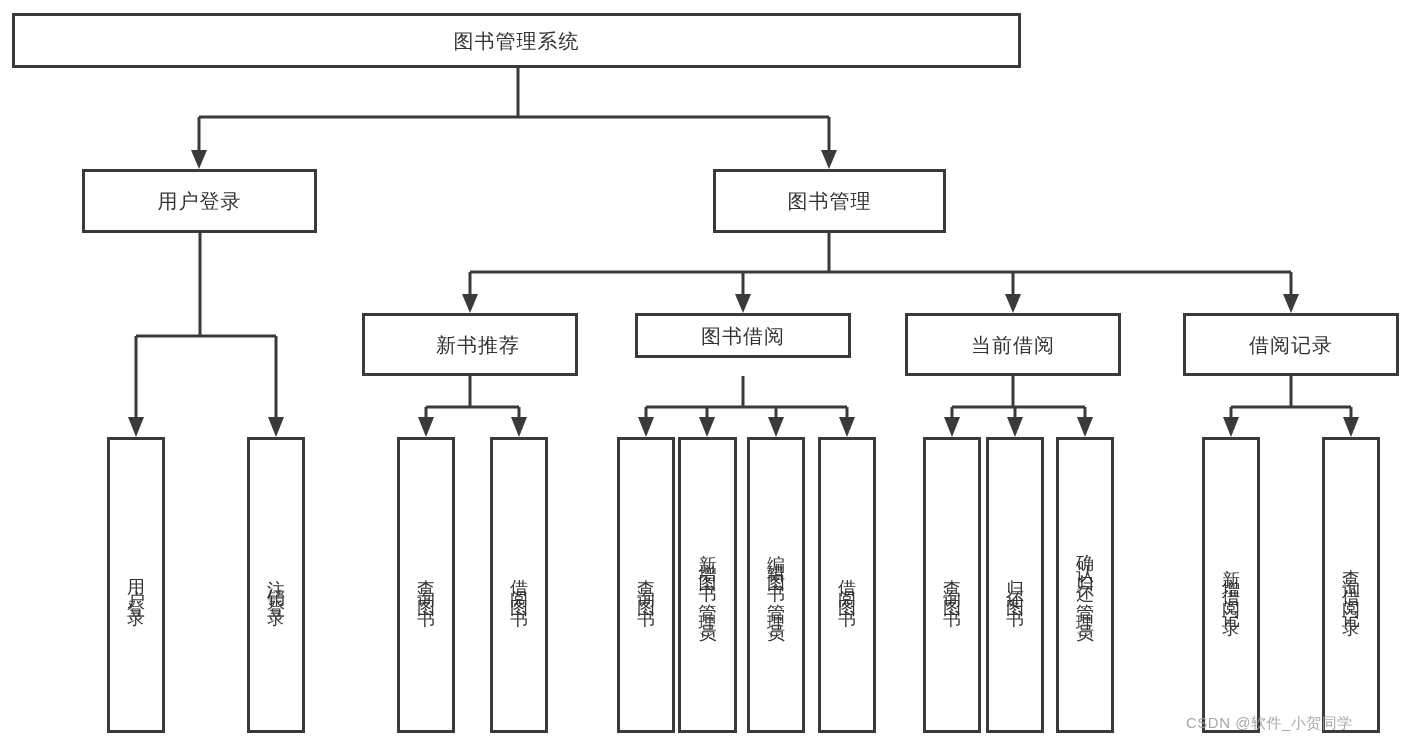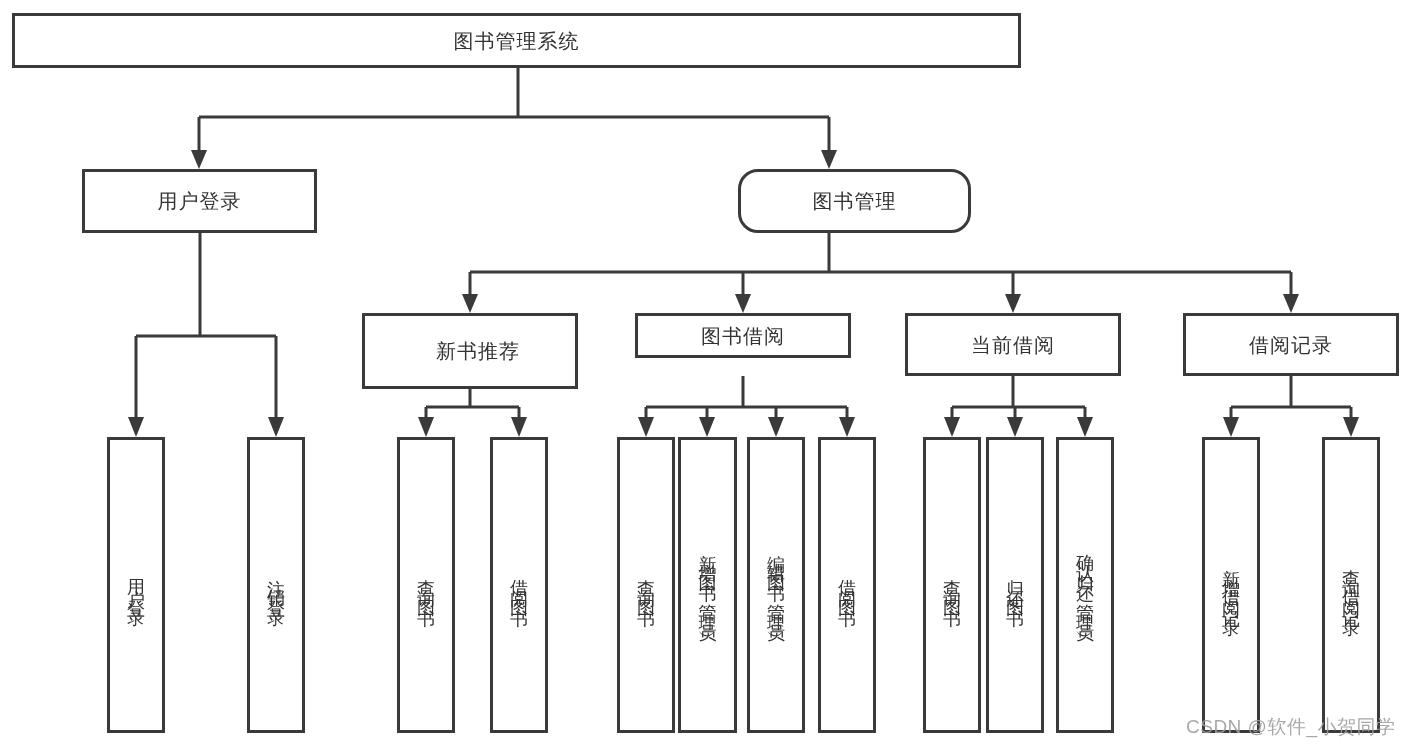--- a/index.html
+++ b/index.html
@@ -134,7 +134,7 @@
   <div class="node" style="left:82px; top:169px; width:235px; height:64px;">
     <span>用户登录</span>
   </div>
-  <div class="node" style="left:738px; top:169px; width:233px; height:64px;border-radius:20px;">
+  <div class="node" style="left:713px; top:169px; width:233px; height:64px;">
     <span>图书管理</span>
   </div>
 

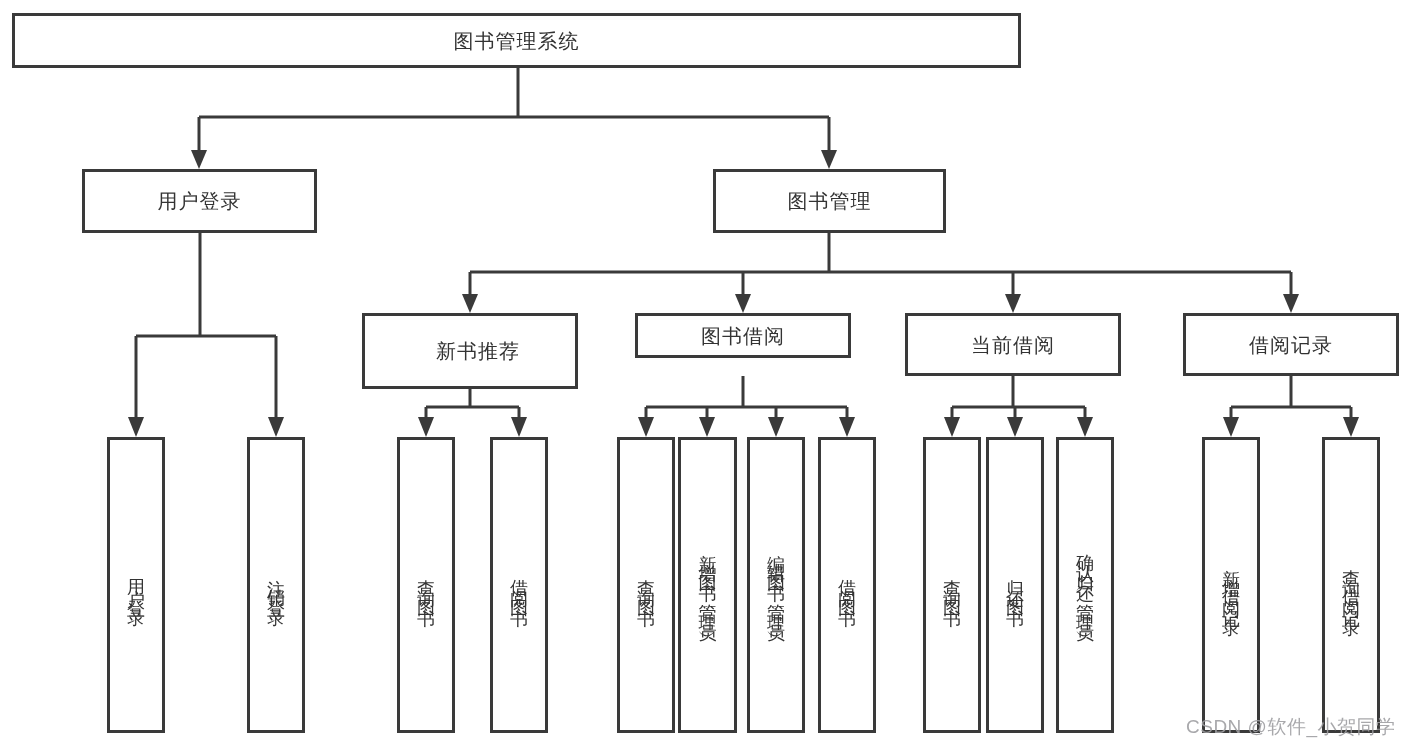--- a/index.html
+++ b/index.html
@@ -138,7 +138,7 @@
     <span>图书管理</span>
   </div>
 
-  <div class="node" style="left:362px; top:313px; width:216px; height:76px;padding-left:16px;">
+  <div class="node" style="left:362px; top:313px; width:216px; height:63px;padding-left:16px;">
     <span>新书推荐</span>
   </div>
   <div class="node" style="left:635px; top:313px; width:216px; height:45px;">

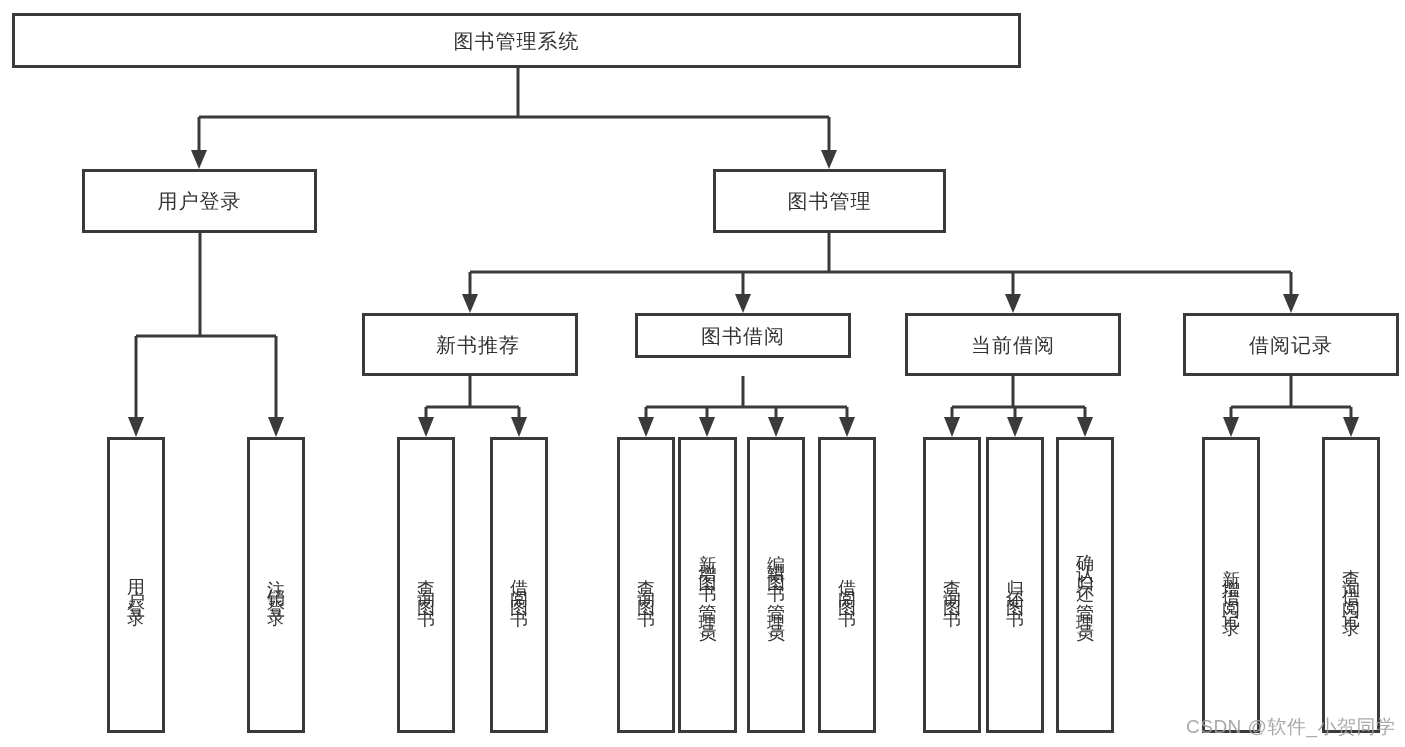--- a/index.html
+++ b/index.html
@@ -51,7 +51,7 @@
     position: absolute;
     left: 1186px;
     top: 714px;
-    font-size: 19px;
+    font-size: 15px;
     color: rgba(158, 158, 162, 0.9);
     white-space: nowrap;
     z-index: 3;

